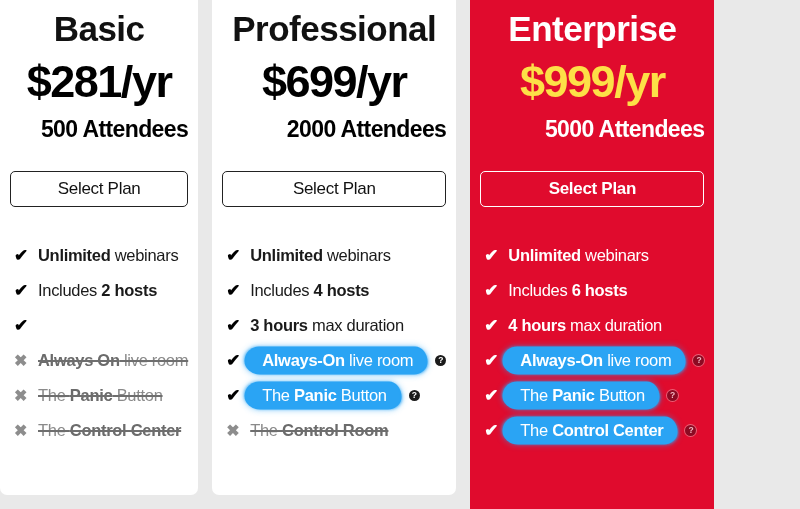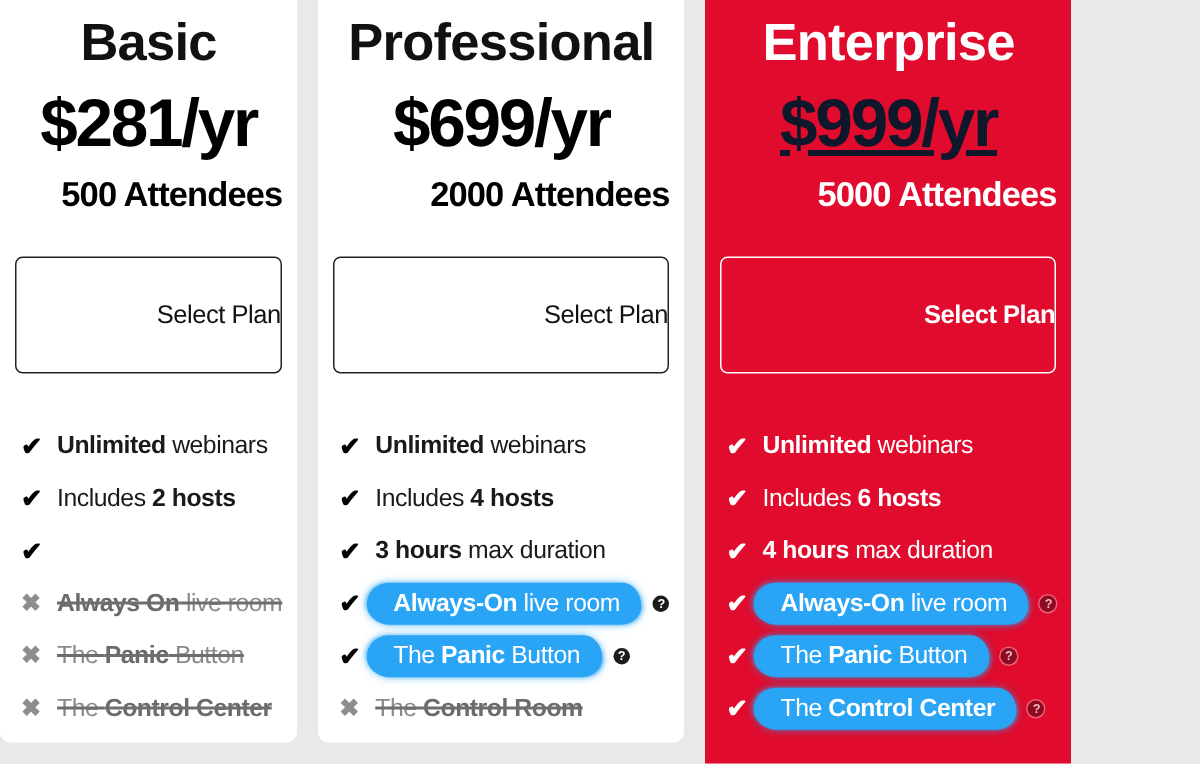--- a/index.html
+++ b/index.html
@@ -65,7 +65,7 @@
     margin-top: 10px;
     line-height: 1.05;
   }
-  .card.featured .plan-price { color: #0f172a; text-decoration: underline; }
+  .card.featured .plan-price { color: #fde047; }
 
   .plan-attendees {
     text-align: right;

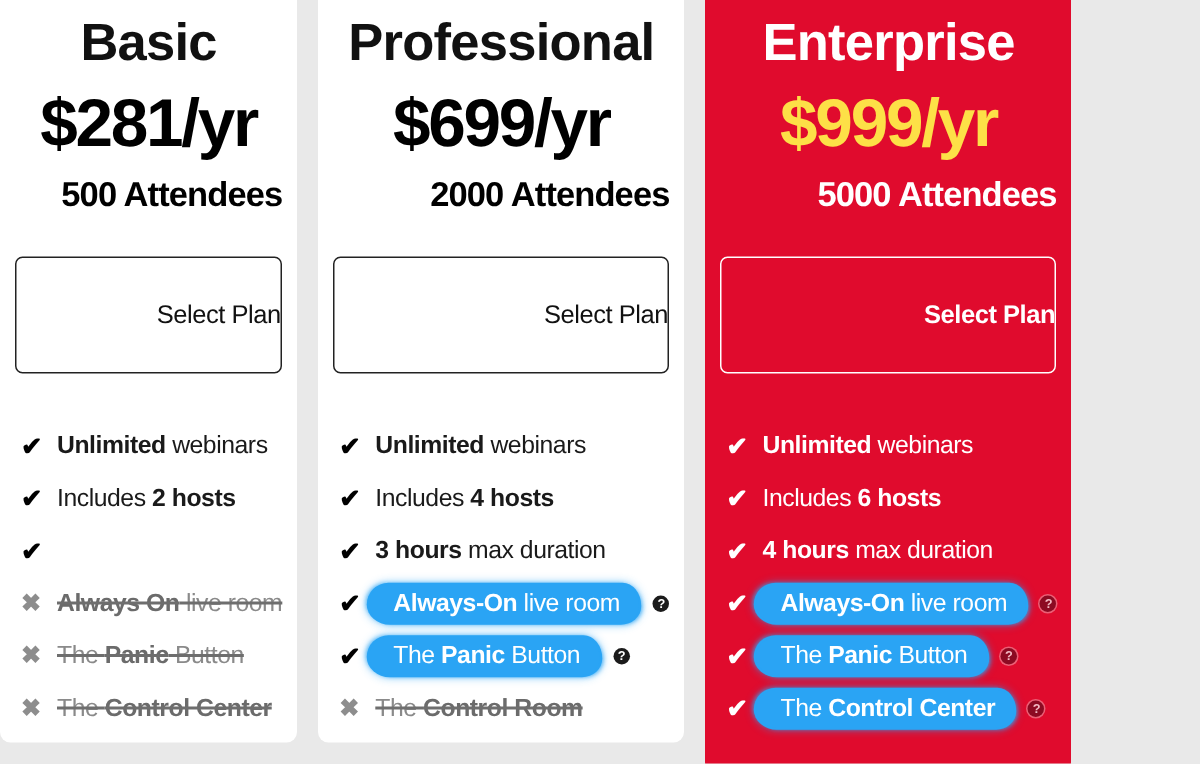--- a/index.html
+++ b/index.html
@@ -83,8 +83,8 @@
     display: block;
     width: 100%;
     margin-top: 29px;
-    padding: 28px 0;
-    text-align: right;
+    padding: 7px 0;
+    text-align: center;
     font-family: "Liberation Sans", sans-serif;
     font-size: 17px;
     font-weight: normal;

